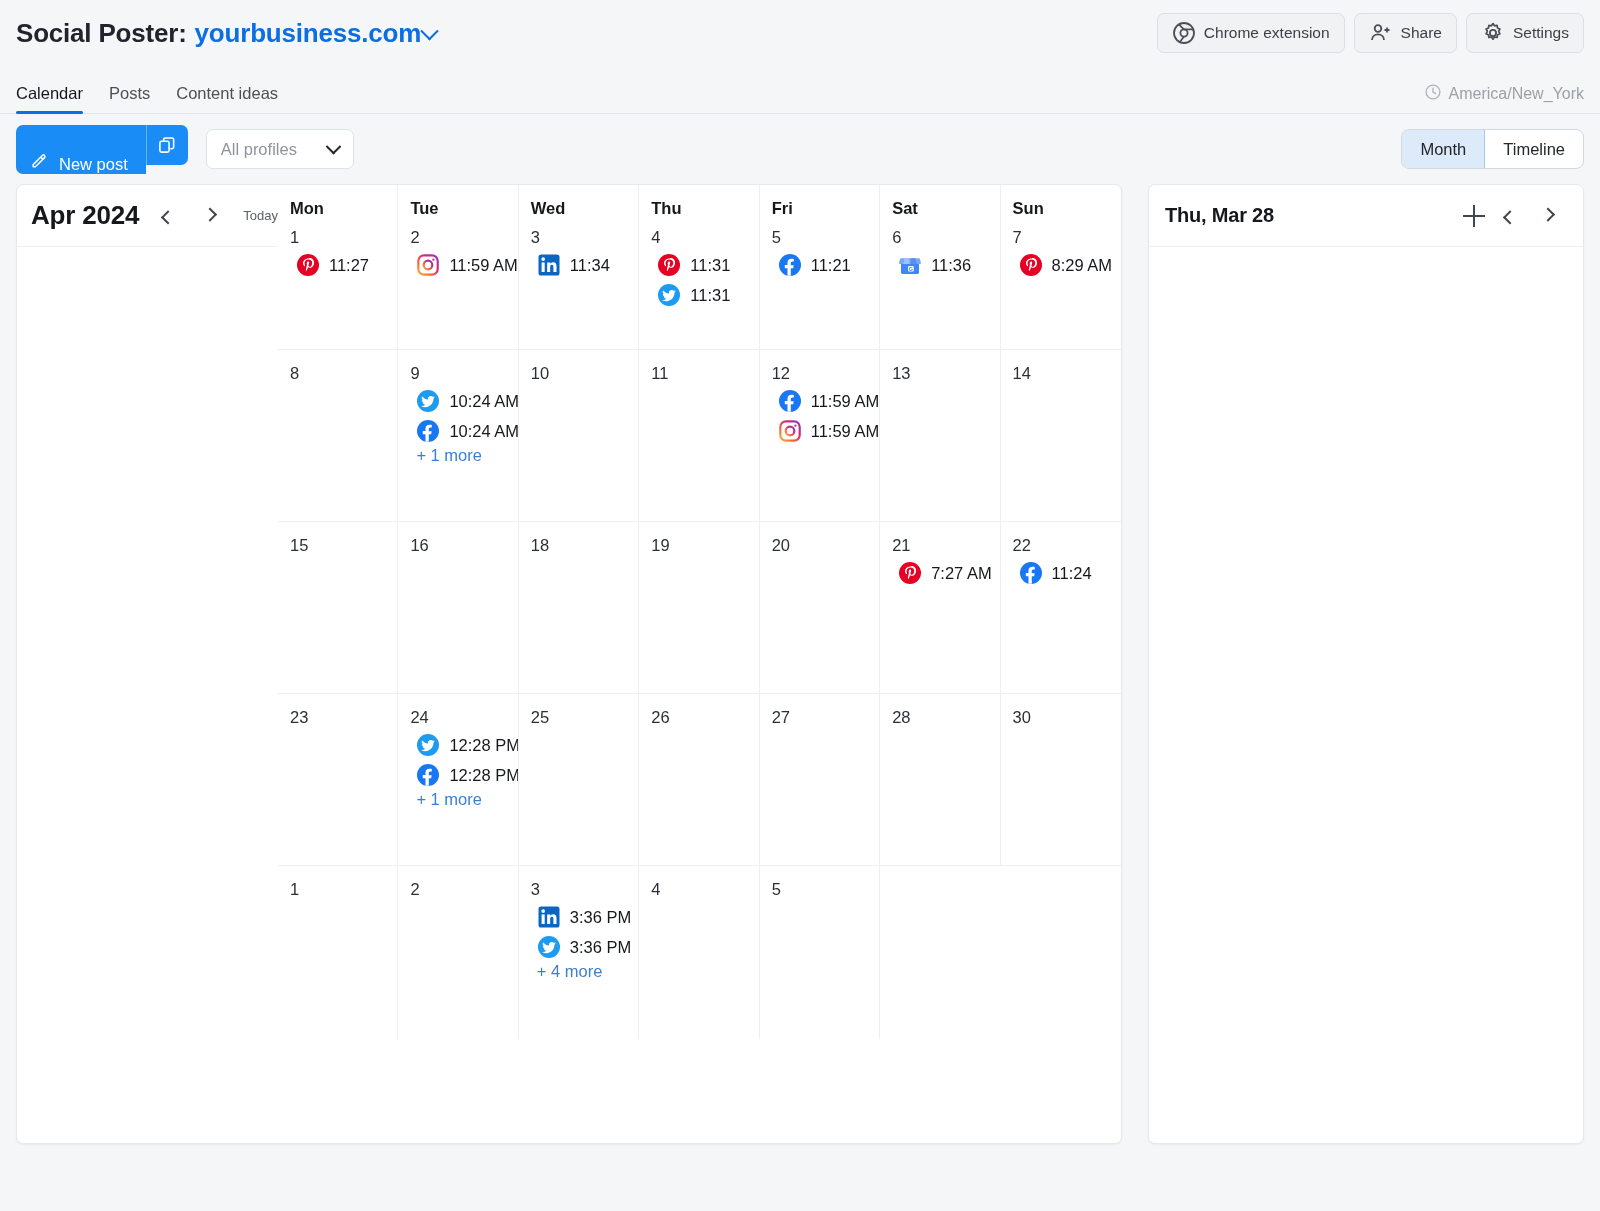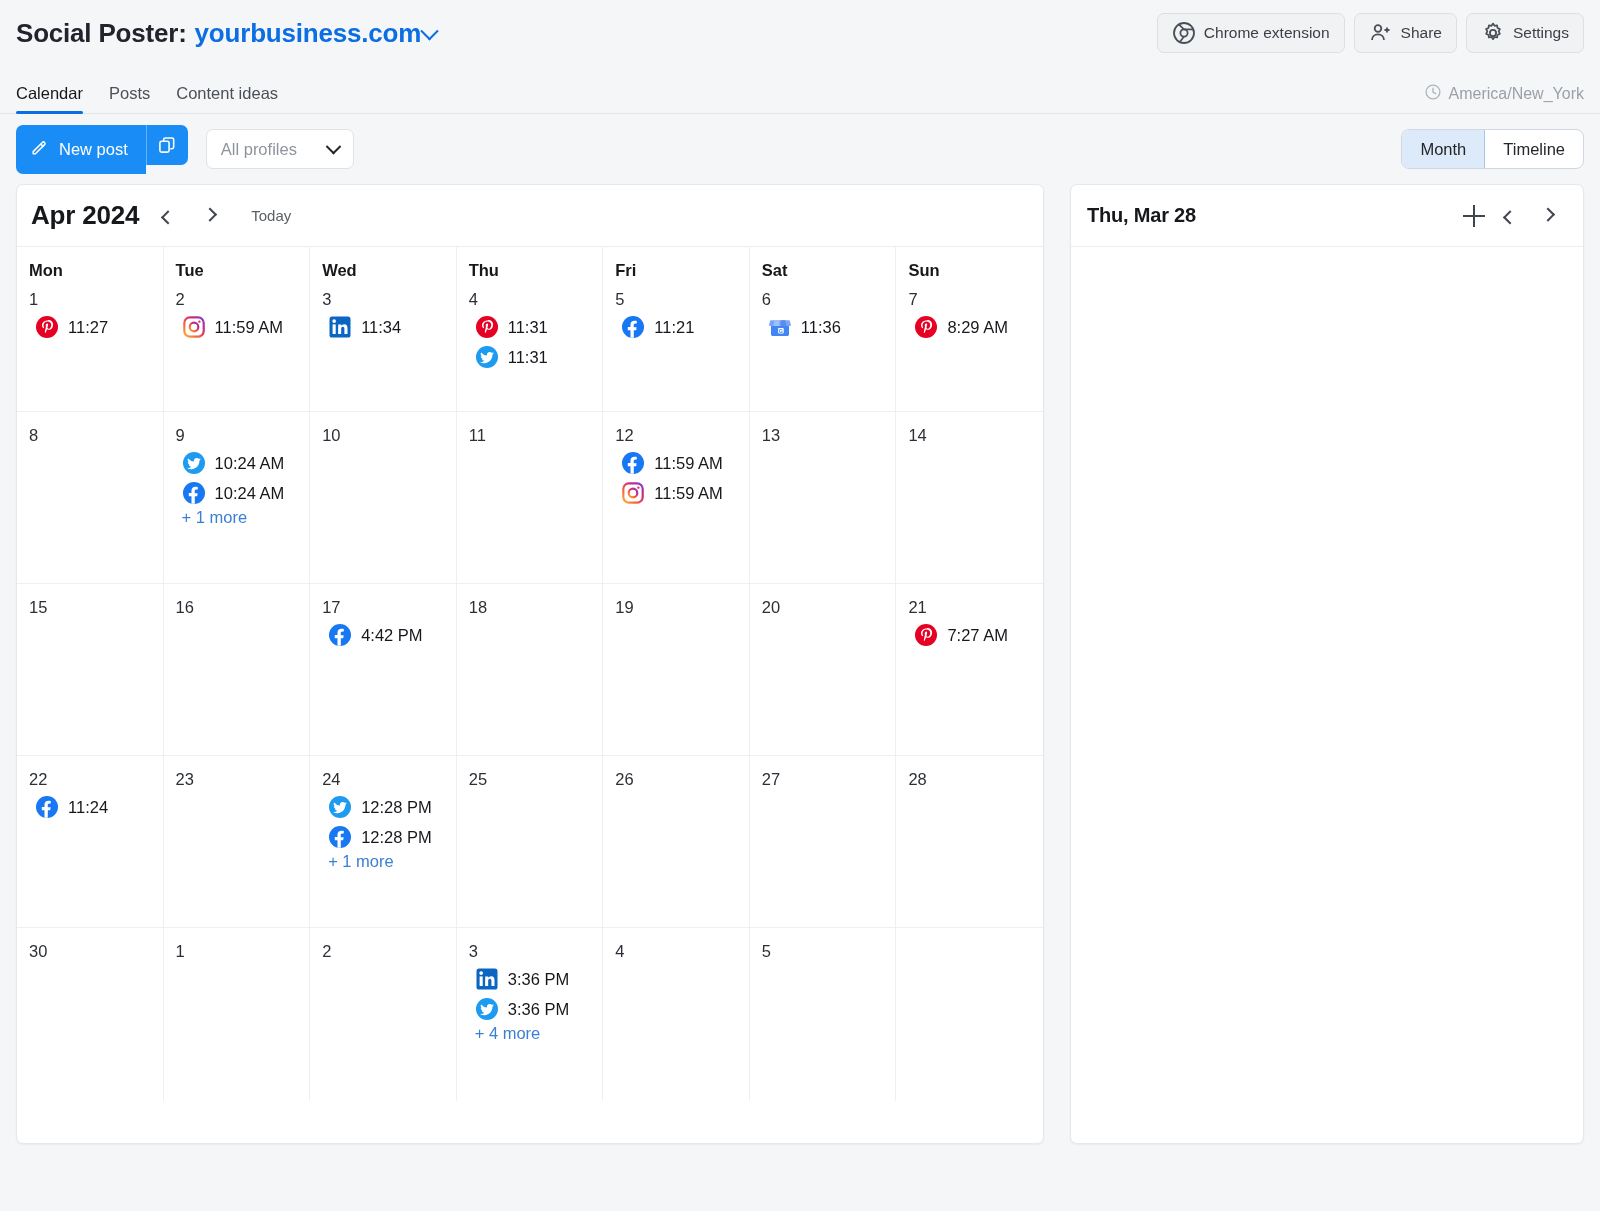--- a/index.html
+++ b/index.html
@@ -99,7 +99,7 @@
   }
   .newpost-group { display:flex; align-items:stretch; }
   .newpost-btn {
-    display:flex; align-items:center; gap:10px;
+    display:flex; align-items:flex-end; gap:10px;
     height: 49px;
     padding: 0 18px 0 14px;
     background:#1a8cf5;

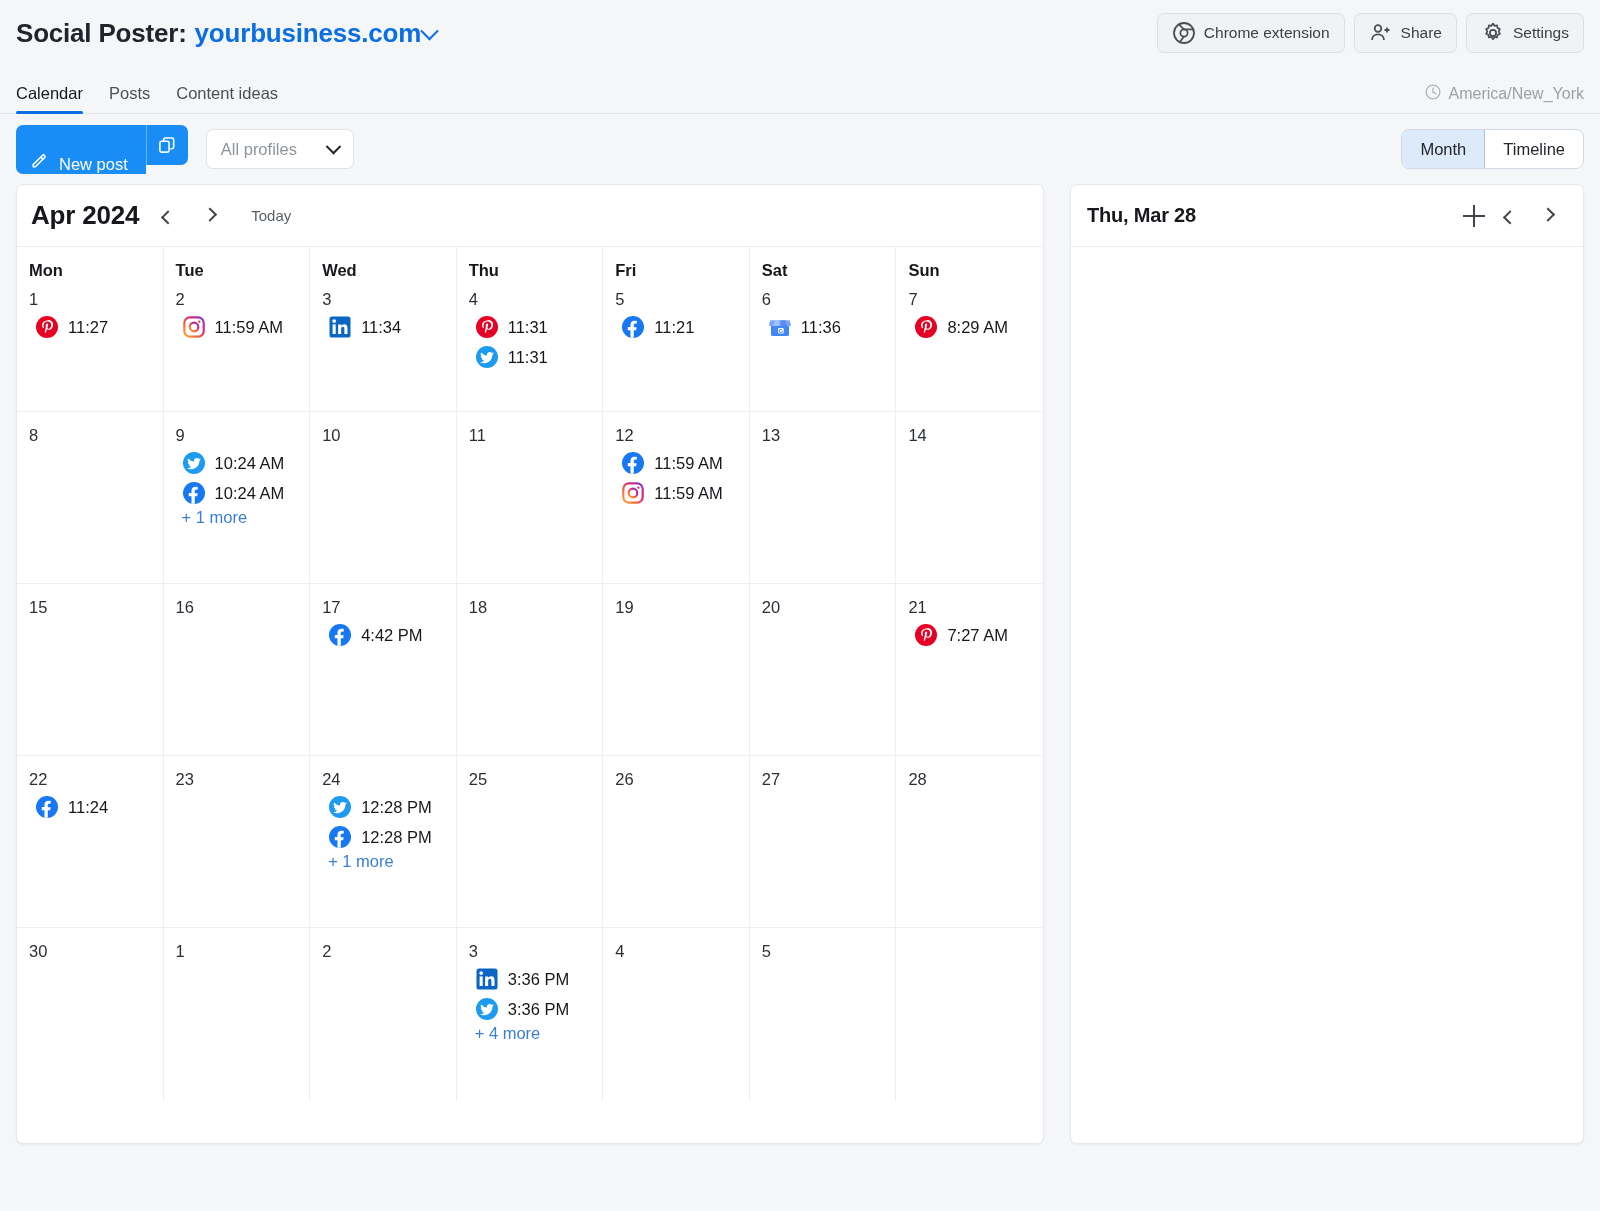--- a/index.html
+++ b/index.html
@@ -166,12 +166,12 @@
     height: 960px;
   }
   .calendar-card {
-    width: 1028px;
+    width: 1106px;
     background:#fff;
     border:1px solid #e6e8eb;
     border-radius: 7px;
     box-shadow: 0 1px 2px rgba(16,24,40,.05);
-    display:flex; flex-direction:column;
+    display:flex; flex-direction:row;
     overflow:hidden;
   }
   .cal-header {

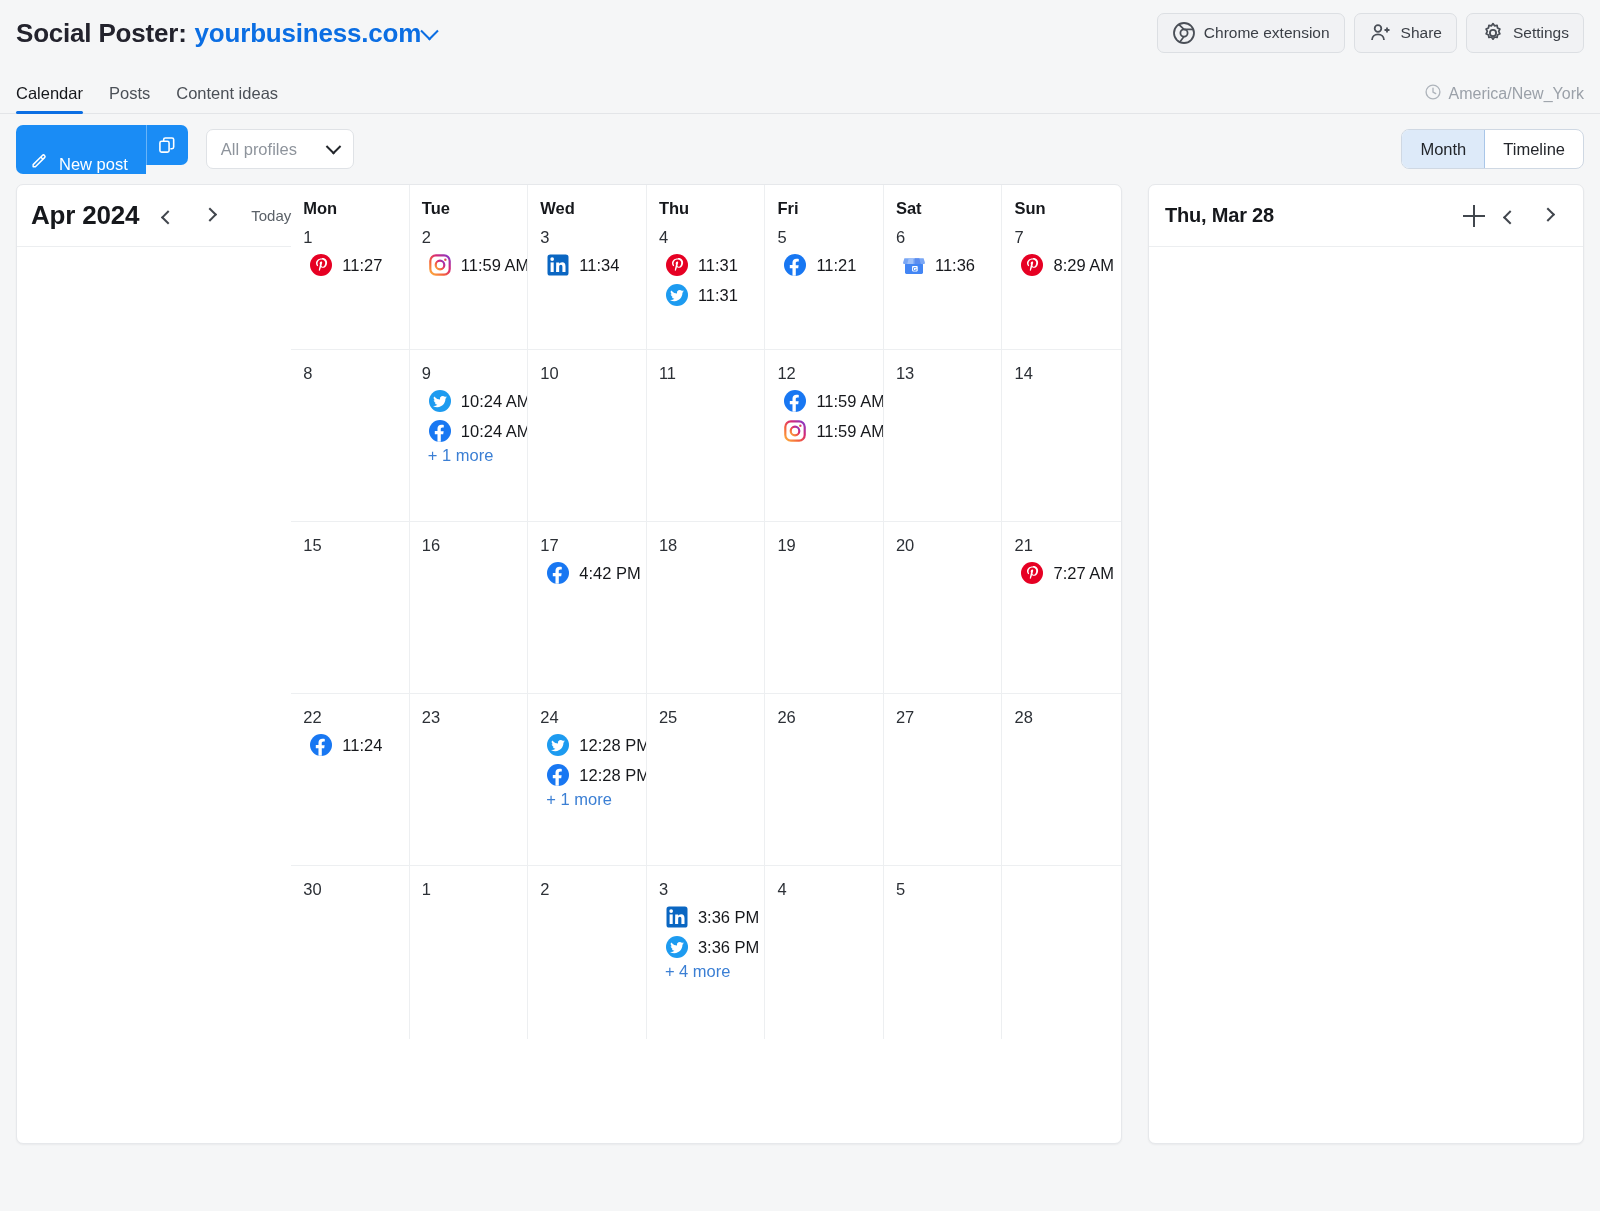--- a/index.html
+++ b/index.html
@@ -200,10 +200,10 @@
   .chev.left  { transform: rotate(-135deg) translate(-1px,-1px); }
   .chev.right { transform: rotate(45deg)  translate(-1px,-1px); }
   .today-link {
-    font-size: 15px;
+    font-size: 13px;
     color:#5c6views; color:#5b6168;
     cursor:pointer;
-    margin-left: 12px;
+    margin-left: 4px;
   }
 
   .grid {

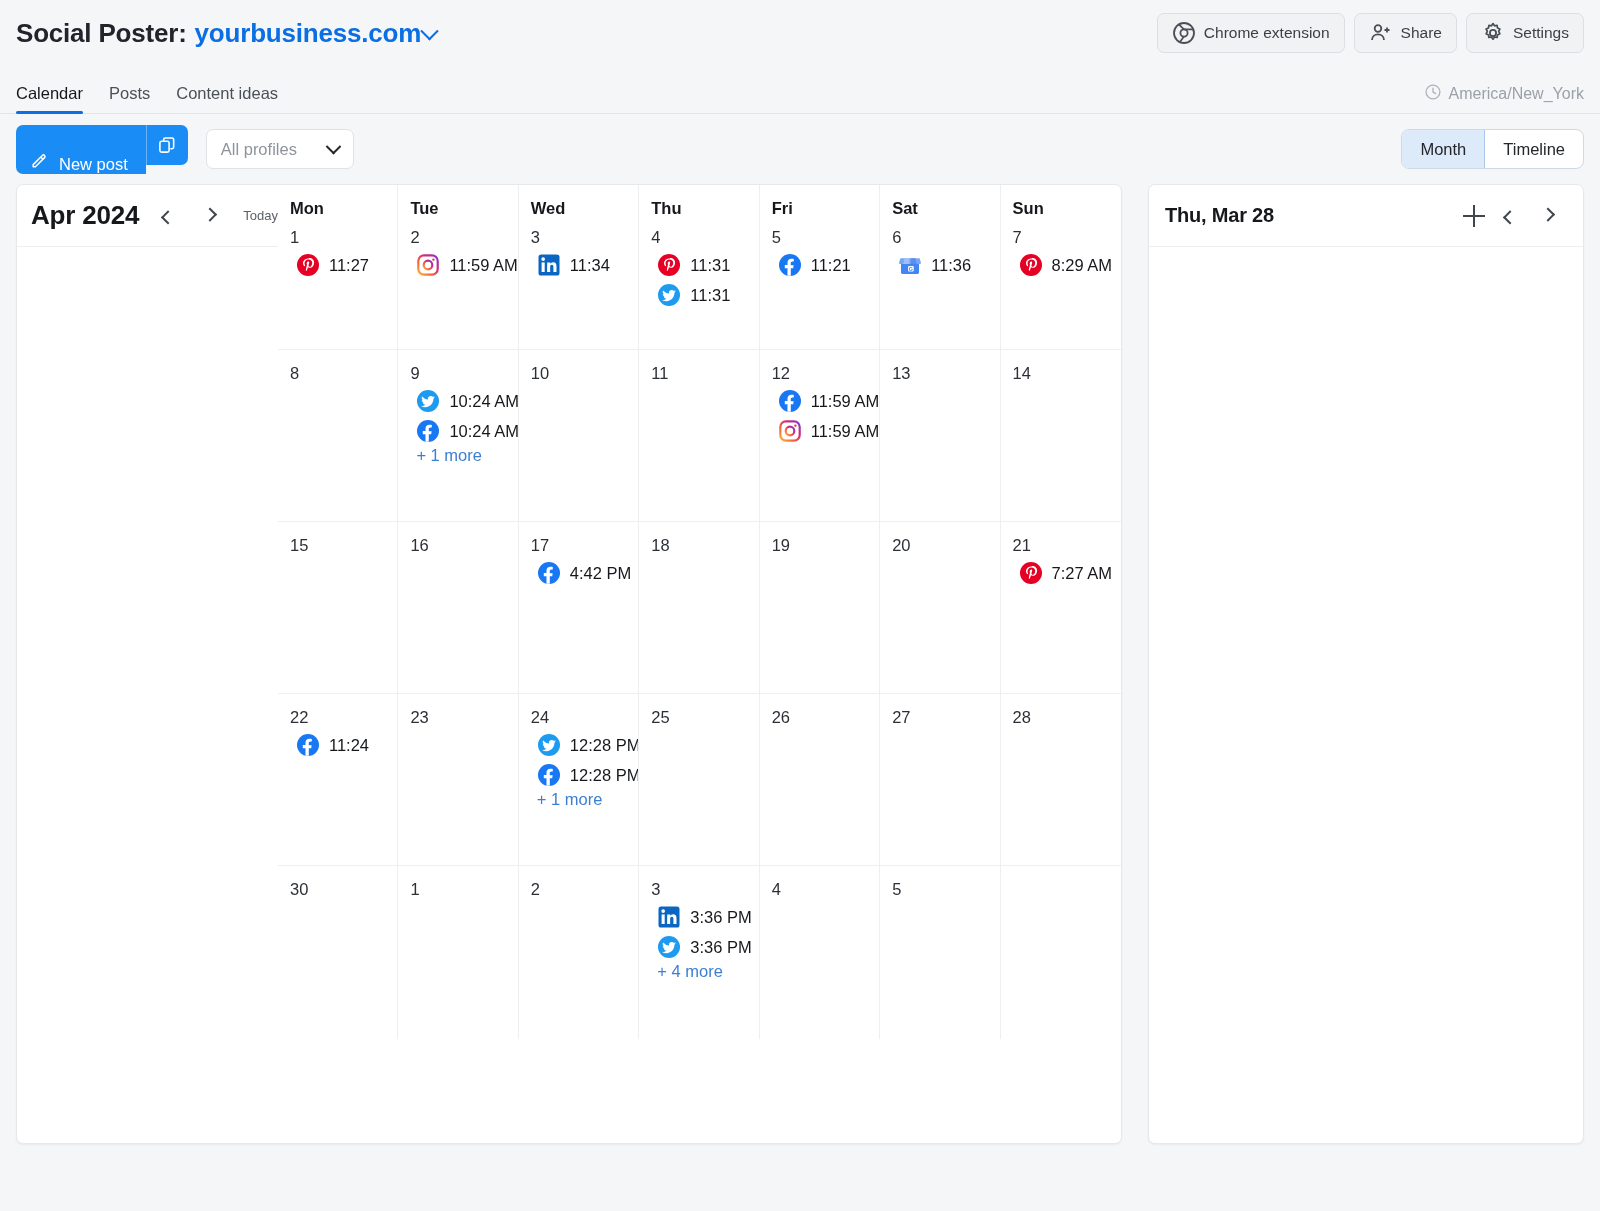--- a/index.html
+++ b/index.html
@@ -601,20 +601,6 @@
           <div class="daynum">16</div>
         </div>
         <div class="cell">
-          <div class="daynum">17</div>
-          <div class="events">
-            <div class="event">
-              <span>
-                <svg class="ico" viewBox="0 0 24 24">
-                  <circle cx="12" cy="12" r="11" fill="#1877f2"></circle>
-                  <path d="M15.2 15.3l.45-3.1h-2.9V10.2c0-.85.4-1.68 1.73-1.68h1.3V5.9s-1.2-.2-2.34-.2c-2.4 0-3.96 1.45-3.96 4.07v2.3H6.8v3.1h2.68v7.5c.54.08 1.1.13 1.66.13s1.12-.05 1.66-.13v-7.5z" fill="#fff"></path>
-                </svg>
-              </span>
-              <span>4:42 PM</span>
-            </div>
-          </div>
-        </div>
-        <div class="cell">
           <div class="daynum">18</div>
         </div>
         <div class="cell">

